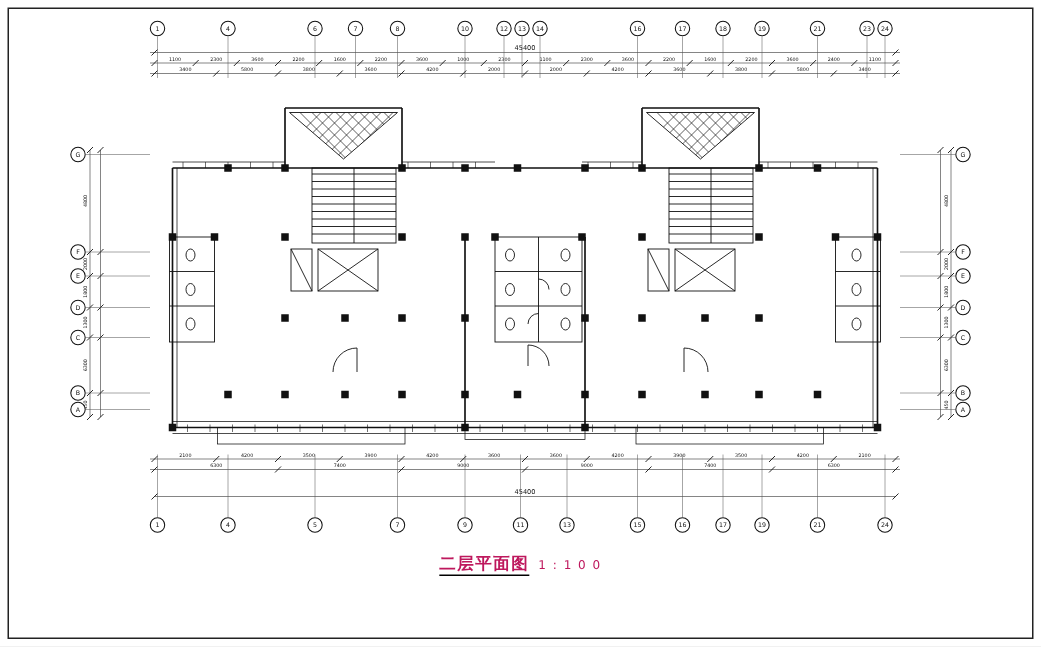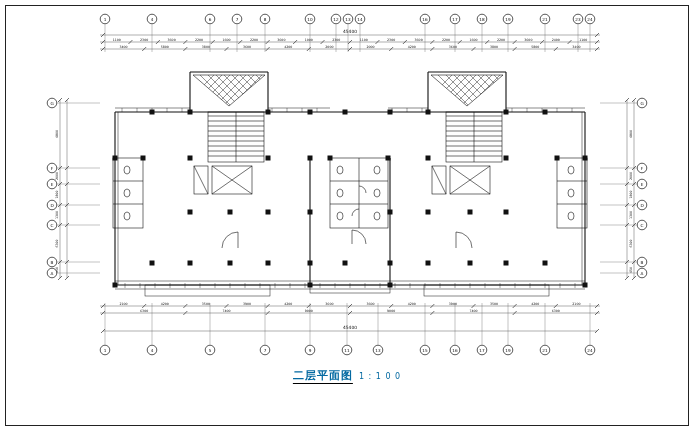--- a/index.html
+++ b/index.html
@@ -8,7 +8,7 @@
   .frame{position:absolute;left:5px;top:5px;right:5px;bottom:5px;border:1.6px solid #222;}
   svg{position:absolute;left:0;top:0;}
   .title{position:absolute;left:50%;top:364px;transform:translateX(-50%);
-         white-space:nowrap;color:#0369a1;}
+         white-space:nowrap;color:#be185d;}
   .title-cn{font-size:11px;font-weight:bold;border-bottom:1.6px solid #000;padding-bottom:1px;letter-spacing:1px;}
   .title-scale{font-size:8px;margin-left:6px;letter-spacing:1px;}
 </style>

